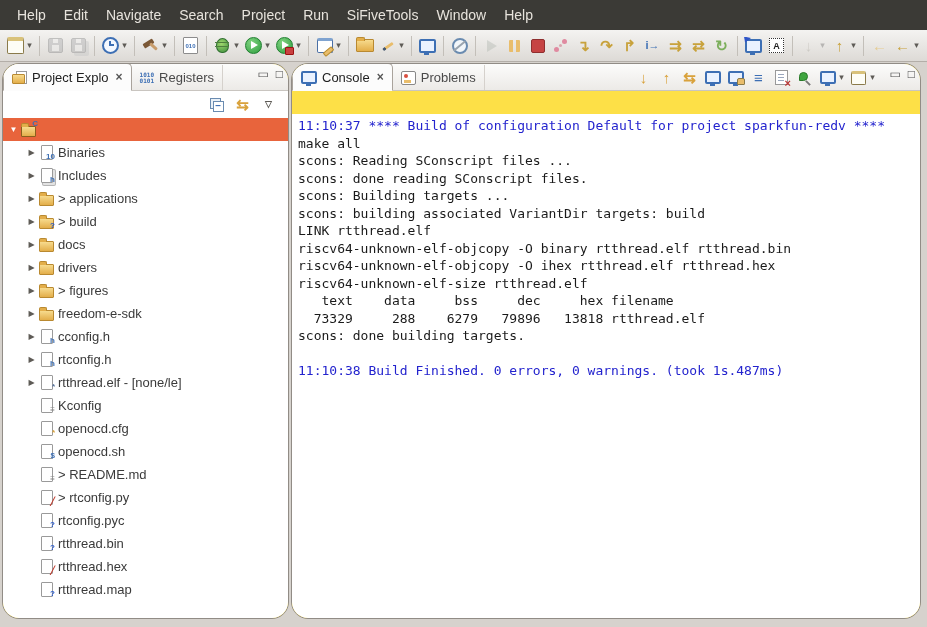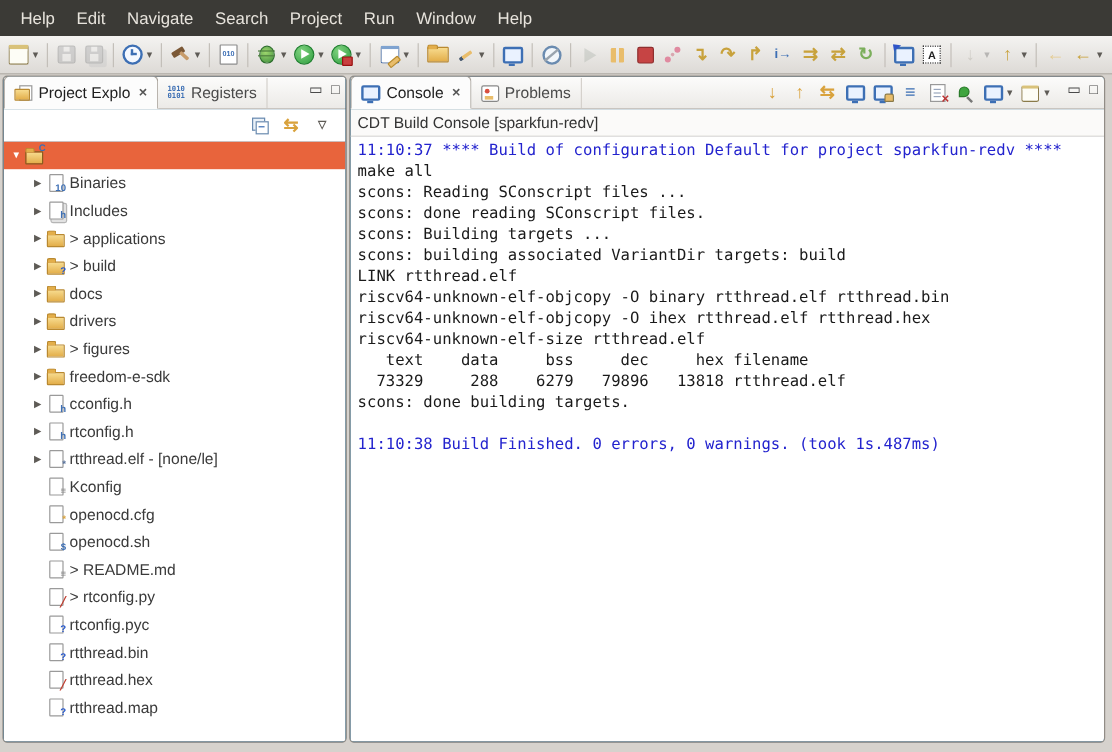--- a/index.html
+++ b/index.html
@@ -139,6 +139,7 @@
     <span class="menu-item">Search</span>
     <span class="menu-item">Project</span>
     <span class="menu-item">Run</span>
+    <span class="menu-item">SiFiveTools</span>
     <span class="menu-item">Window</span>
     <span class="menu-item">Help</span>
   </div>

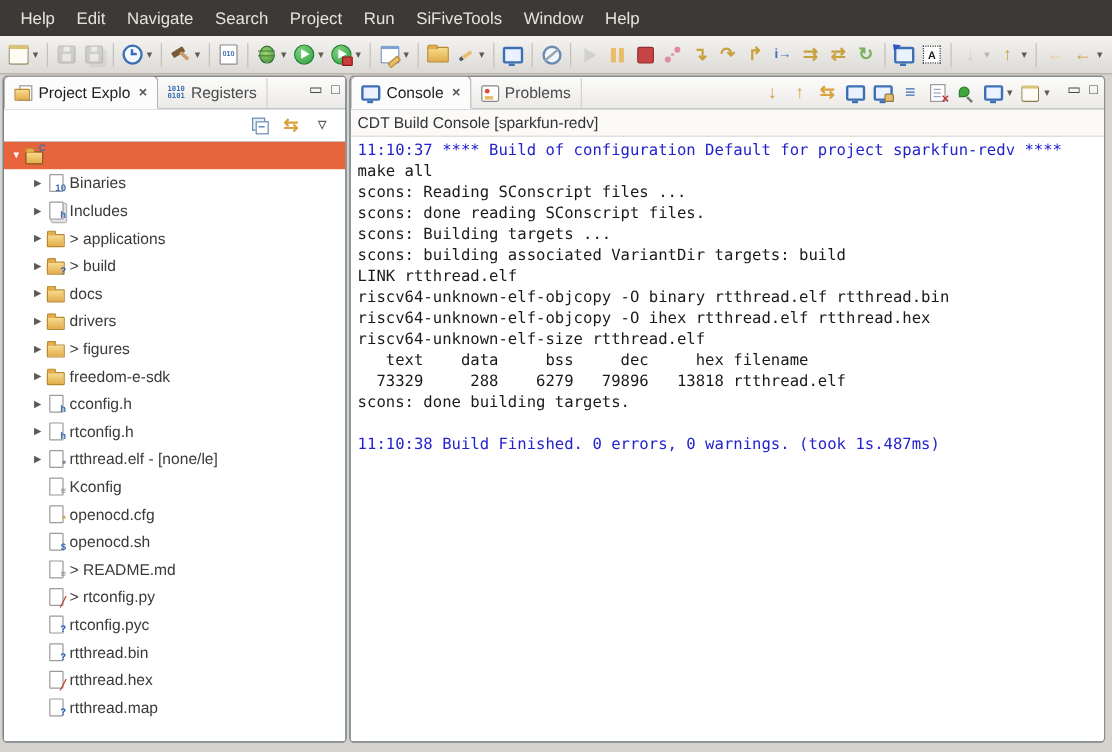--- a/index.html
+++ b/index.html
@@ -84,7 +84,7 @@
 
   
   .workspace{position:absolute;top:63px;left:0;right:0;bottom:0}
-  .panel{position:absolute;background:#0c4a6e;border:1px solid #918C86;border-radius:4px;overflow:hidden}
+  .panel{position:absolute;background:#fde047;border:1px solid #918C86;border-radius:17px;overflow:hidden}
   #left-panel{left:2px;top:0;width:285px;bottom:8px}
   #right-panel{left:291px;top:0;right:6px;bottom:8px}
 

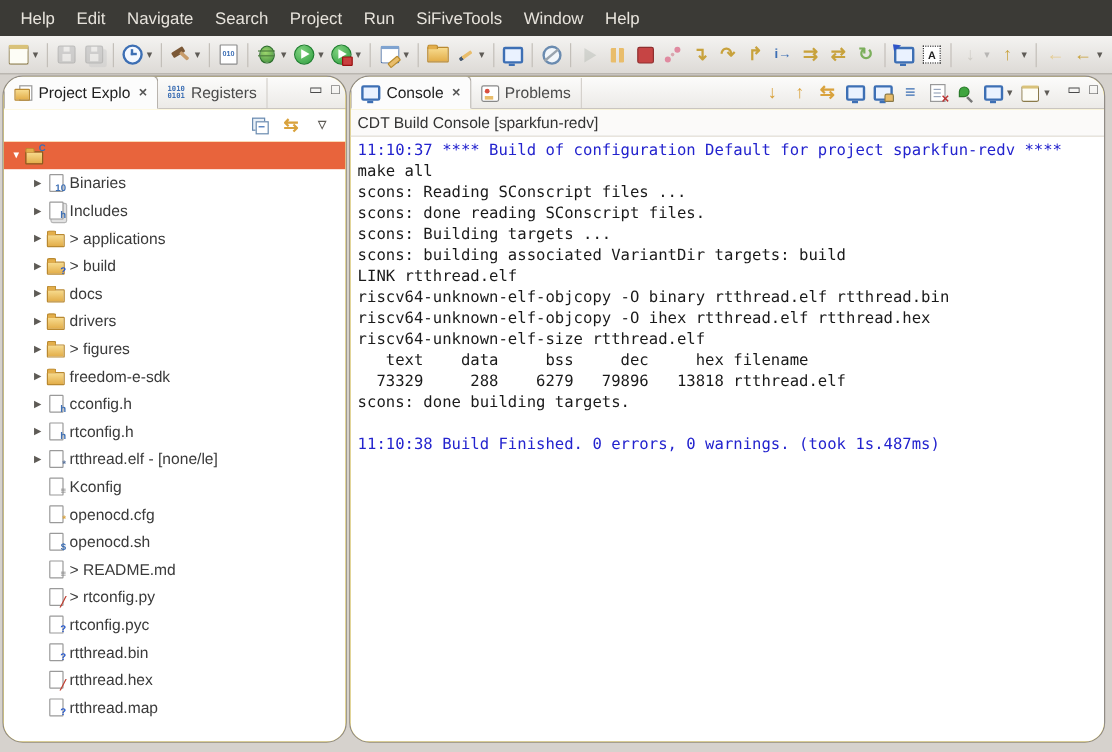--- a/index.html
+++ b/index.html
@@ -515,7 +515,6 @@
         <span>□</span>
       </div>
     </div>
-    <div class="chead">CDT Build Console [sparkfun-redv]</div>
     <div class="cbody"><div class="cline" style="color: rgb(35, 35, 206);">11:10:37 **** Build of configuration Default for project sparkfun-redv ****</div><div class="cline" style="color: rgb(26, 26, 26);">make all</div><div class="cline" style="color: rgb(26, 26, 26);">scons: Reading SConscript files ...</div><div class="cline" style="color: rgb(26, 26, 26);">scons: done reading SConscript files.</div><div class="cline" style="color: rgb(26, 26, 26);">scons: Building targets ...</div><div class="cline" style="color: rgb(26, 26, 26);">scons: building associated VariantDir targets: build</div><div class="cline" style="color: rgb(26, 26, 26);">LINK rtthread.elf</div><div class="cline" style="color: rgb(26, 26, 26);">riscv64-unknown-elf-objcopy -O binary rtthread.elf rtthread.bin</div><div class="cline" style="color: rgb(26, 26, 26);">riscv64-unknown-elf-objcopy -O ihex rtthread.elf rtthread.hex</div><div class="cline" style="color: rgb(26, 26, 26);">riscv64-unknown-elf-size rtthread.elf</div><div class="cline" style="color: rgb(26, 26, 26);">   text    data     bss     dec     hex filename</div><div class="cline" style="color: rgb(26, 26, 26);">  73329     288    6279   79896   13818 rtthread.elf</div><div class="cline" style="color: rgb(26, 26, 26);">scons: done building targets.</div><div class="cline" style="color: rgb(26, 26, 26);">&nbsp;</div><div class="cline" style="color: rgb(35, 35, 206);">11:10:38 Build Finished. 0 errors, 0 warnings. (took 1s.487ms)</div></div>
   </div>
 </div>

